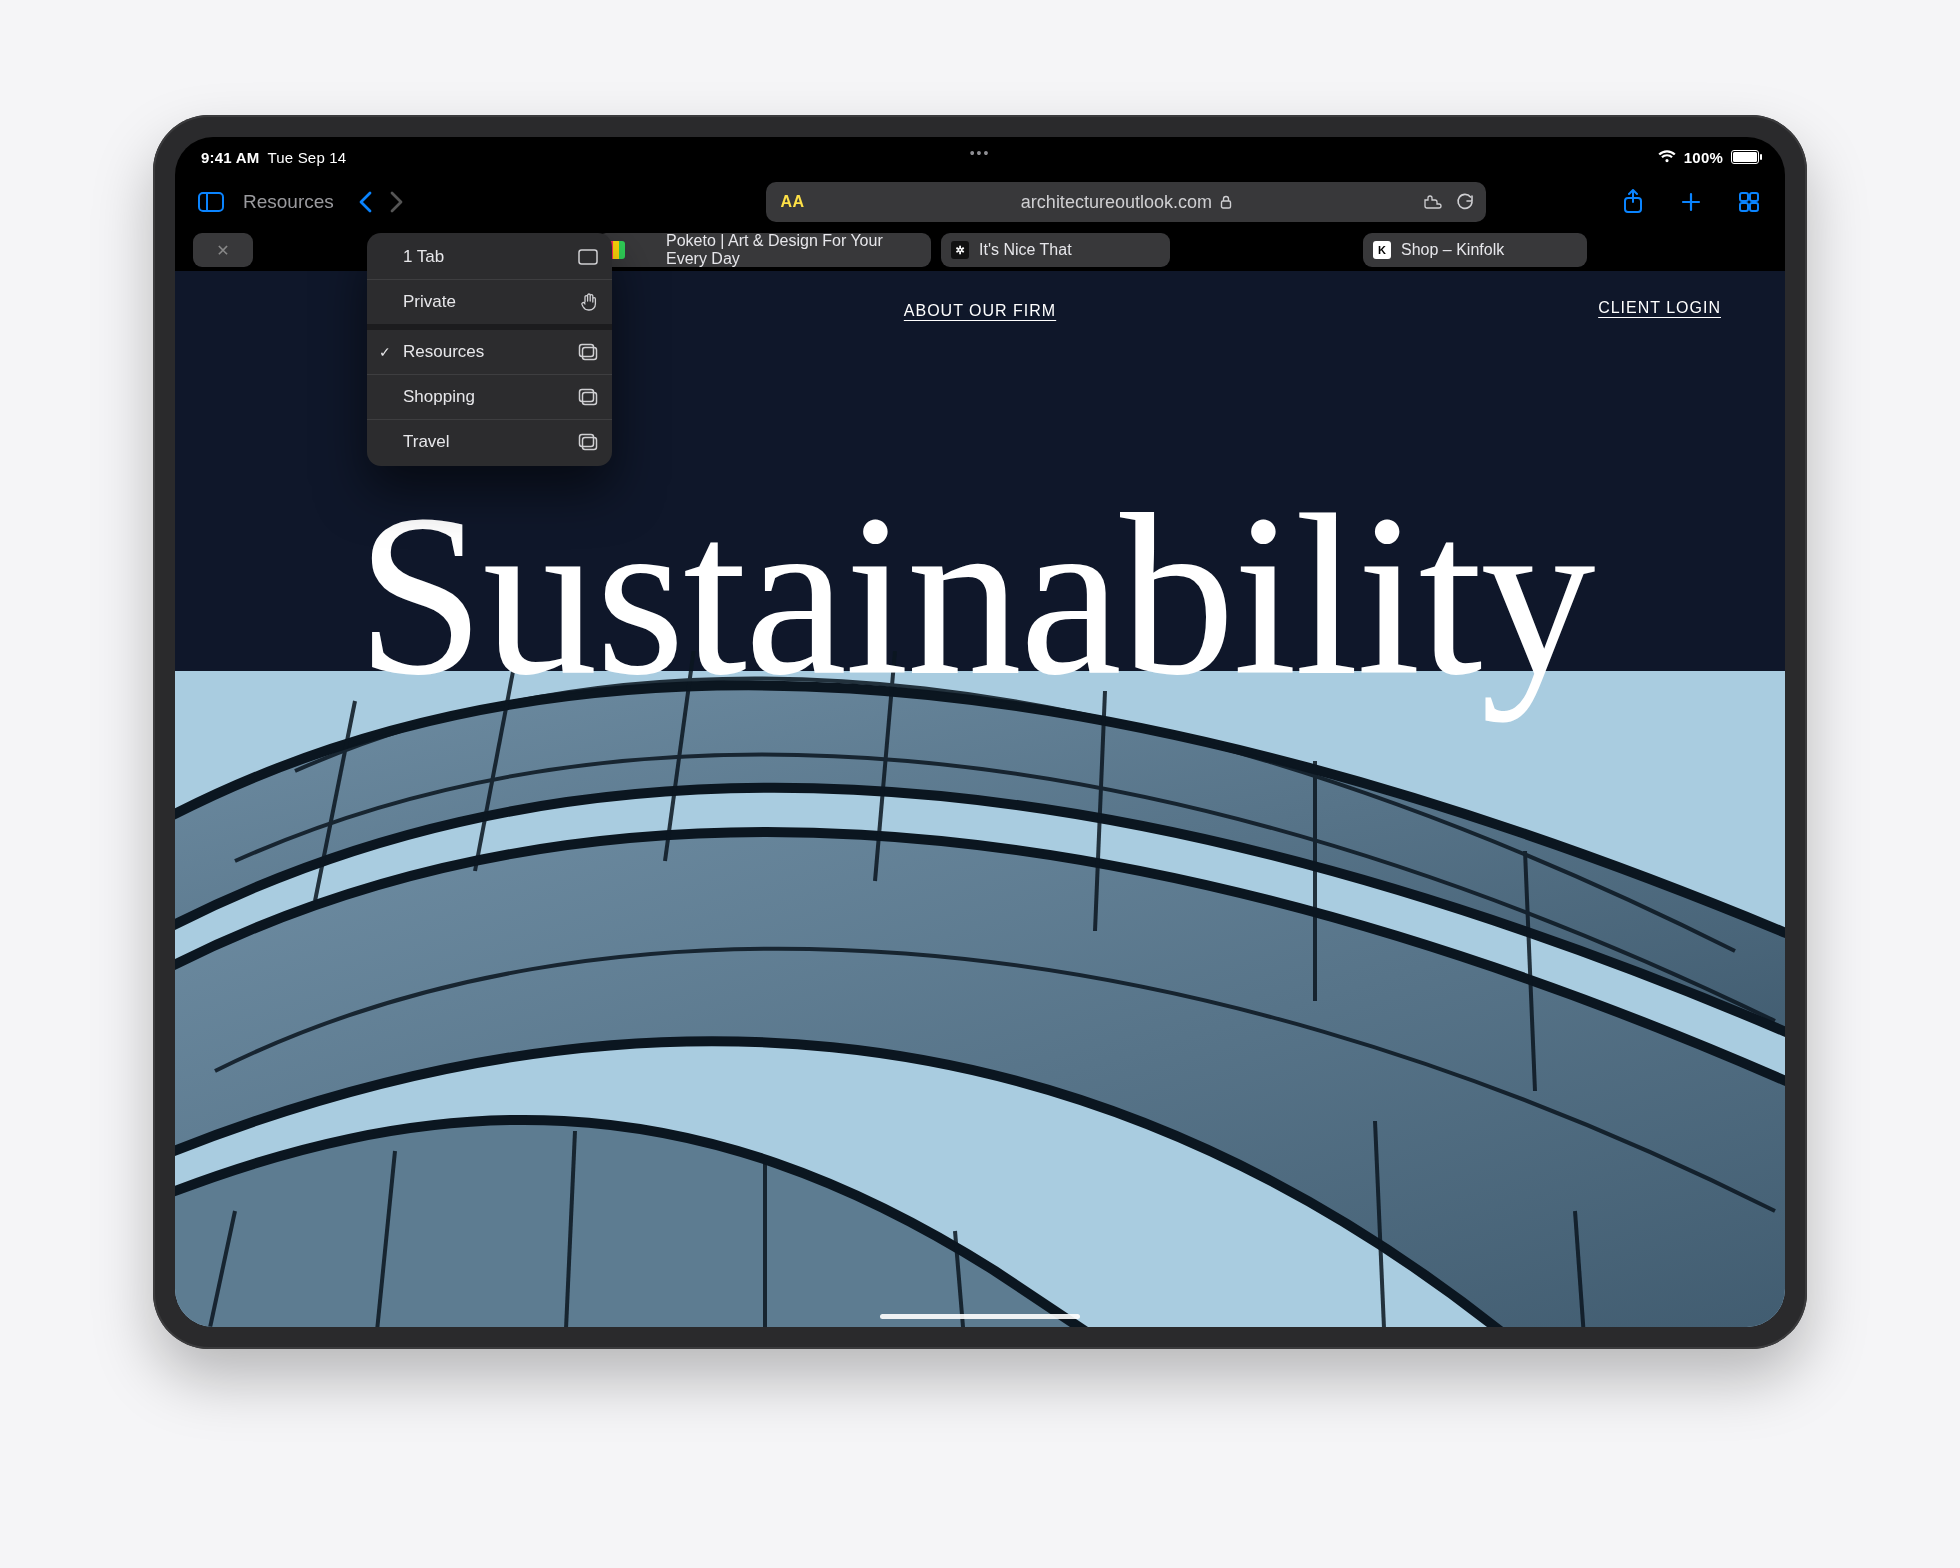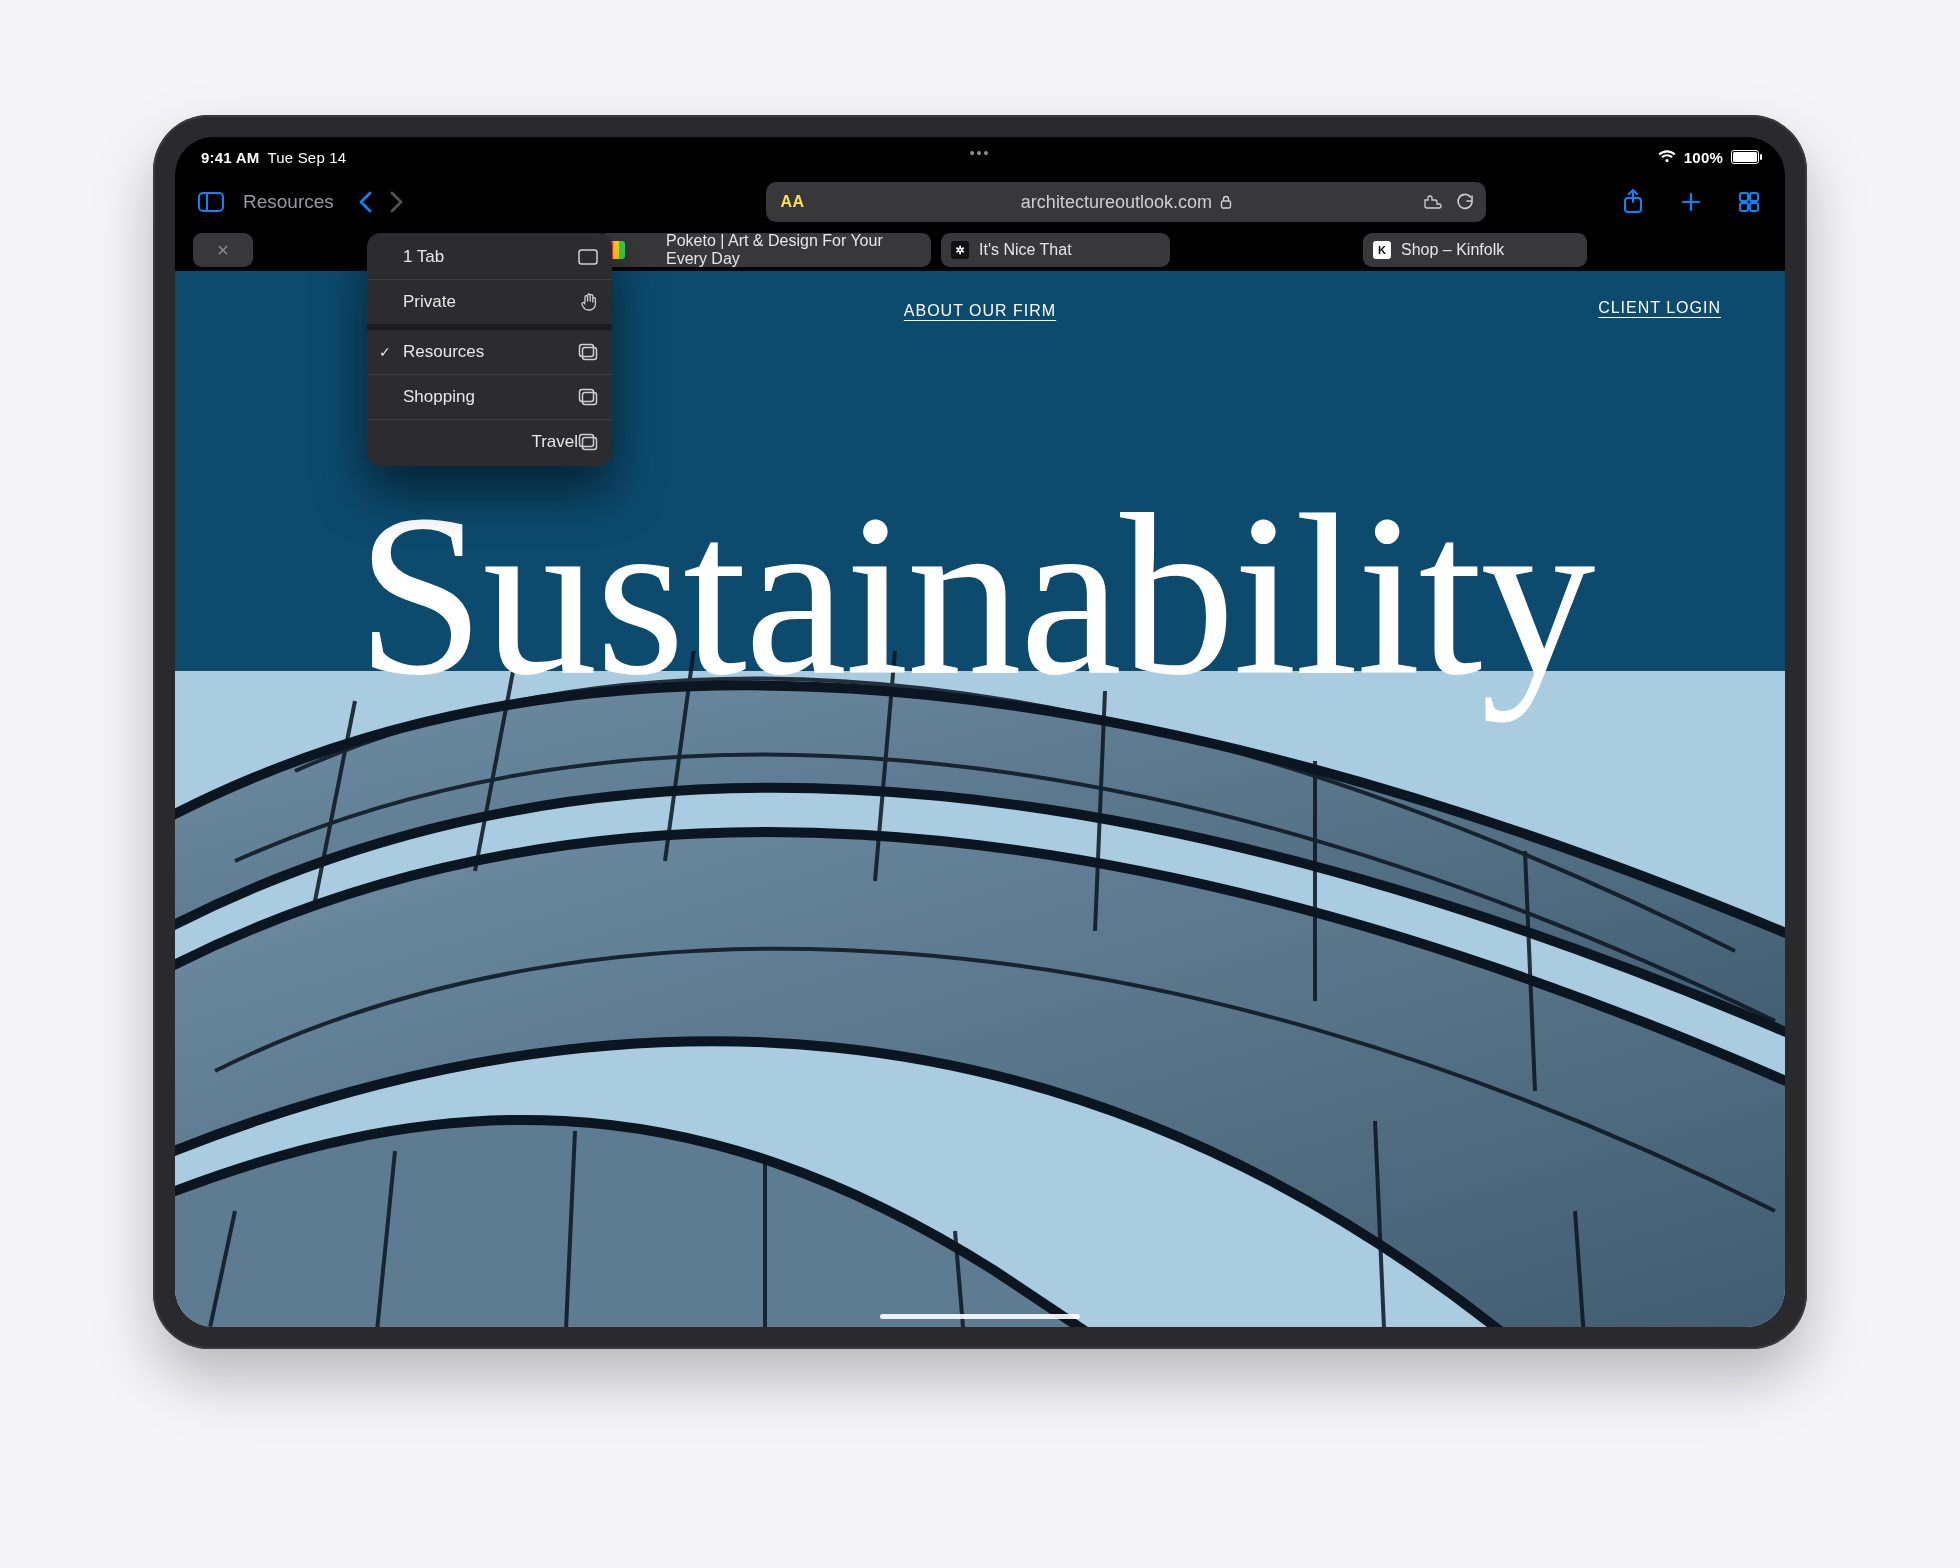--- a/index.html
+++ b/index.html
@@ -143,7 +143,7 @@
     position: relative;
     width: 100%;
     height: calc(100% - 128px);
-    background: #0c4a6e;
+    background: #0f172a;
     overflow:hidden;
   }
   .page-nav {

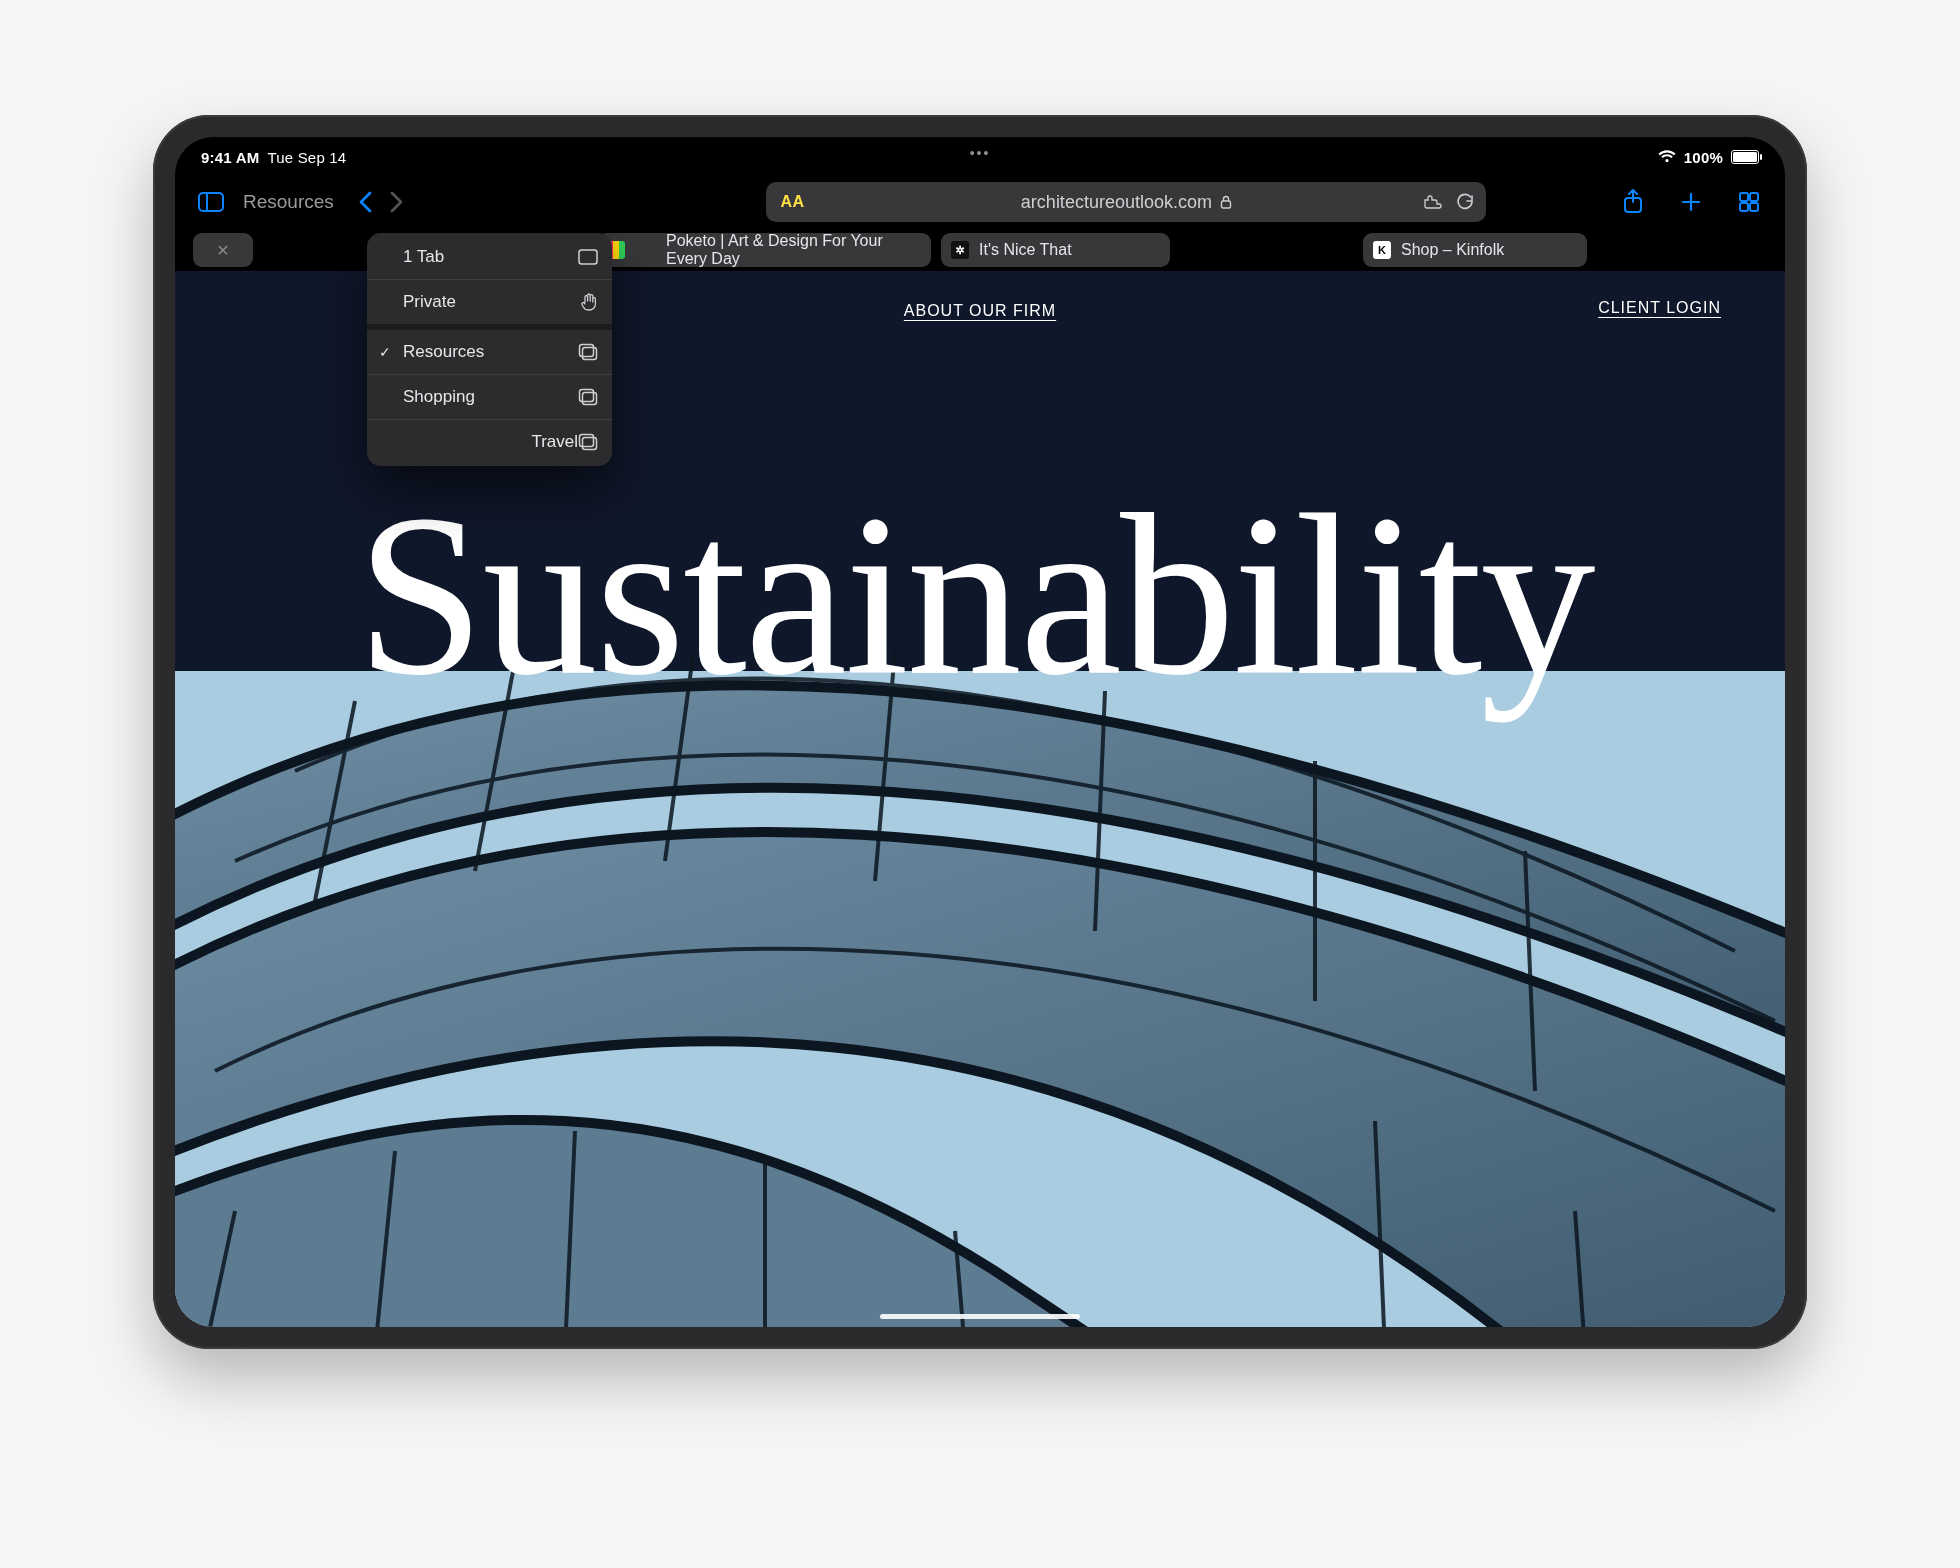--- a/index.html
+++ b/index.html
@@ -209,7 +209,7 @@
     position:relative;
   }
   .dropdown .item:first-child { padding-top:14px;}
-  .dropdown .item:last-child { border-bottom:none; padding-bottom:14px;justify-content:flex-end;}
+  .dropdown .item:last-child { border-bottom:none; padding-bottom:14px;}
   .dropdown .item.sep-heavy { border-bottom-width:6px; border-bottom-color: rgba(0,0,0,0.35);}
   .dropdown .check { position:absolute; left:12px; color:#e7e7ea; font-size:14px;}
   .dropdown .trail-icon { color:#cfcfd2; display:flex;}

